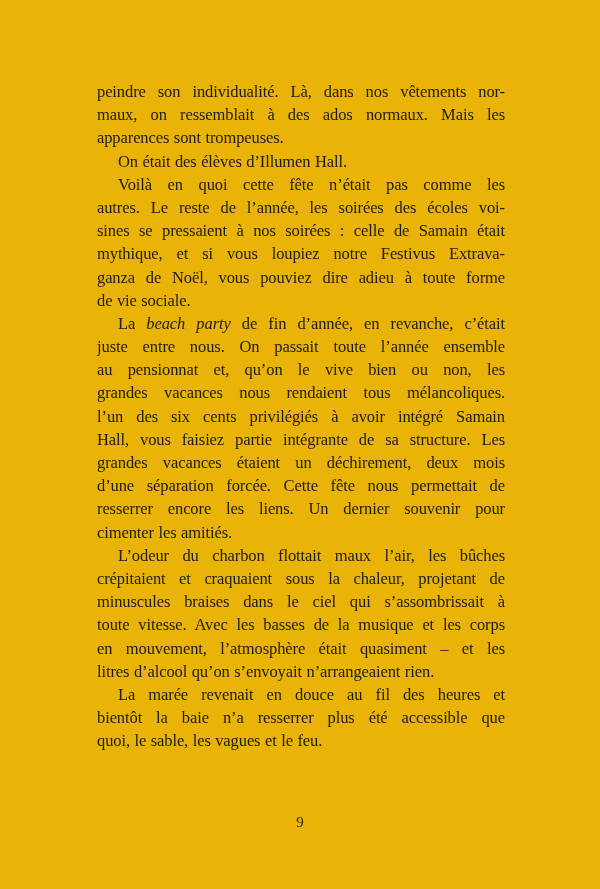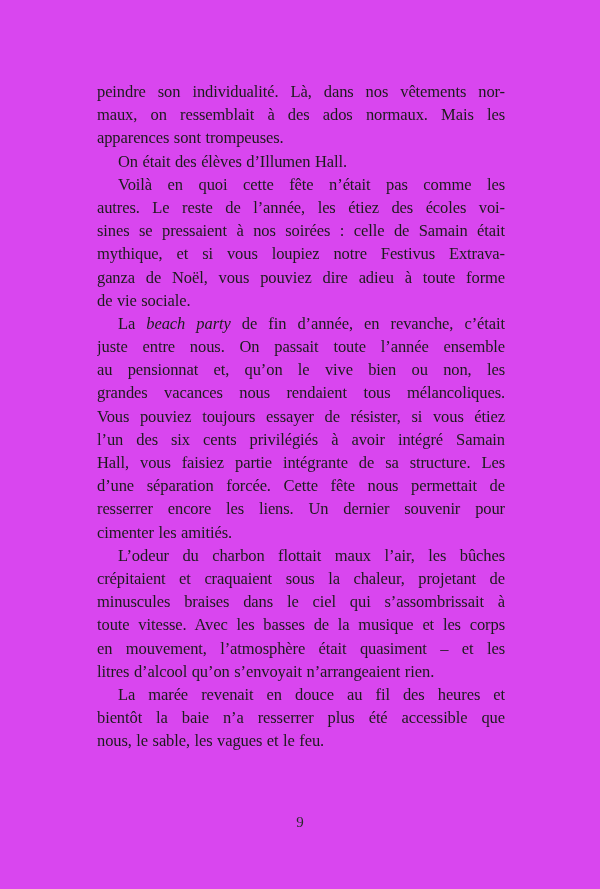--- a/index.html
+++ b/index.html
@@ -13,7 +13,7 @@
   .page {
     position: relative;
     width: 600px; height: 889px;
-    background: #d946ef;
+    background: #eab308;
   }
   .text-block {
     position: absolute;

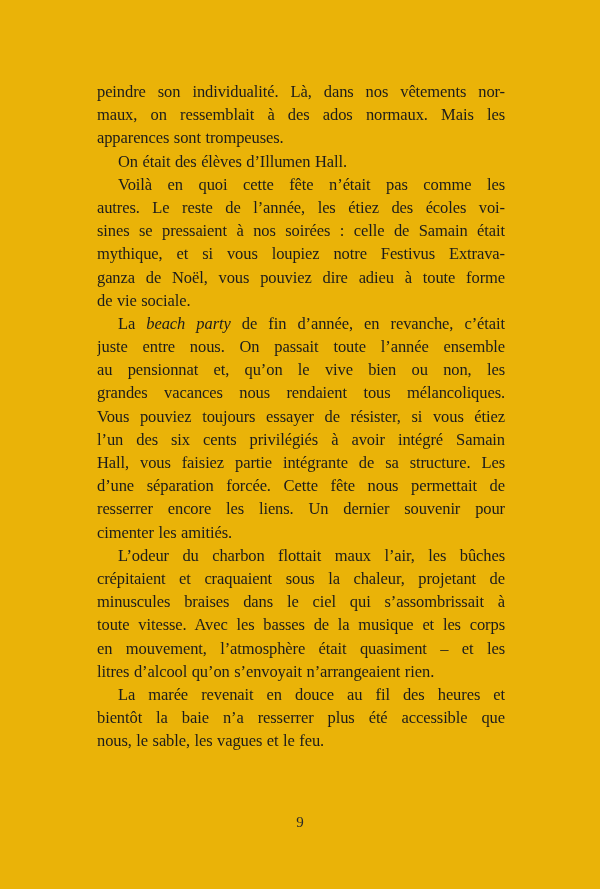--- a/index.html
+++ b/index.html
@@ -63,7 +63,7 @@
 
     <div class="paragraph">
       <div class="line indent">Voilà en quoi cette fête n’était pas comme les</div>
-      <div class="line">autres. Le reste de l’année, les étiez des écoles voi-</div>
+      <div class="line">autres. Le reste de l’année, les soirées des écoles voi-</div>
       <div class="line">sines se pressaient à nos soirées : celle de Samain était</div>
       <div class="line">mythique, et si vous loupiez notre Festivus Extrava-</div>
       <div class="line">ganza de Noël, vous pouviez dire adieu à toute forme</div>

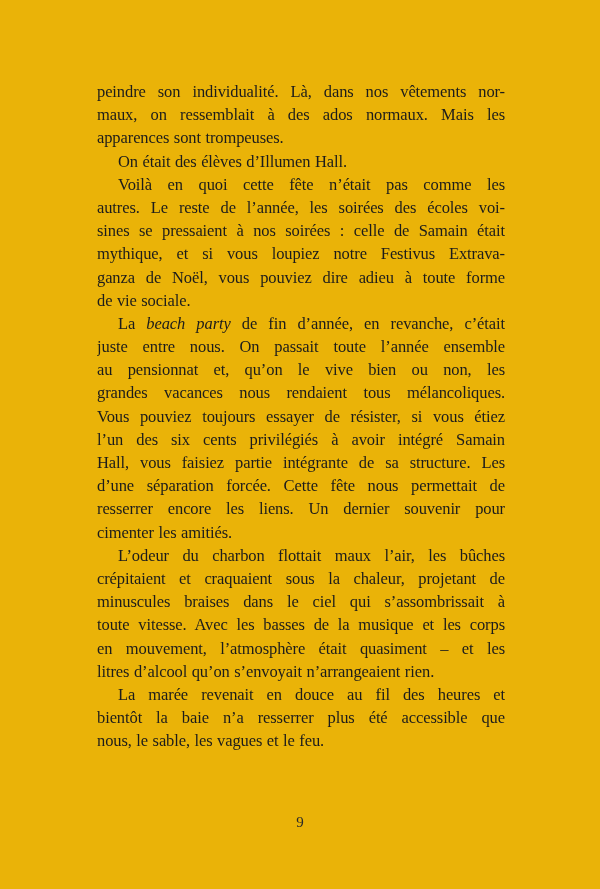--- a/index.html
+++ b/index.html
@@ -75,7 +75,6 @@
       <div class="line">juste entre nous. On passait toute l’année ensemble</div>
       <div class="line">au pensionnat et, qu’on le vive bien ou non, les</div>
       <div class="line">grandes vacances nous rendaient tous mélancoliques.</div>
-      <div class="line">Vous pouviez toujours essayer de résister, si vous étiez</div>
       <div class="line">l’un des six cents privilégiés à avoir intégré Samain</div>
       <div class="line">Hall, vous faisiez partie intégrante de sa structure. Les</div>
       <div class="line">d’une séparation forcée. Cette fête nous permettait de</div>

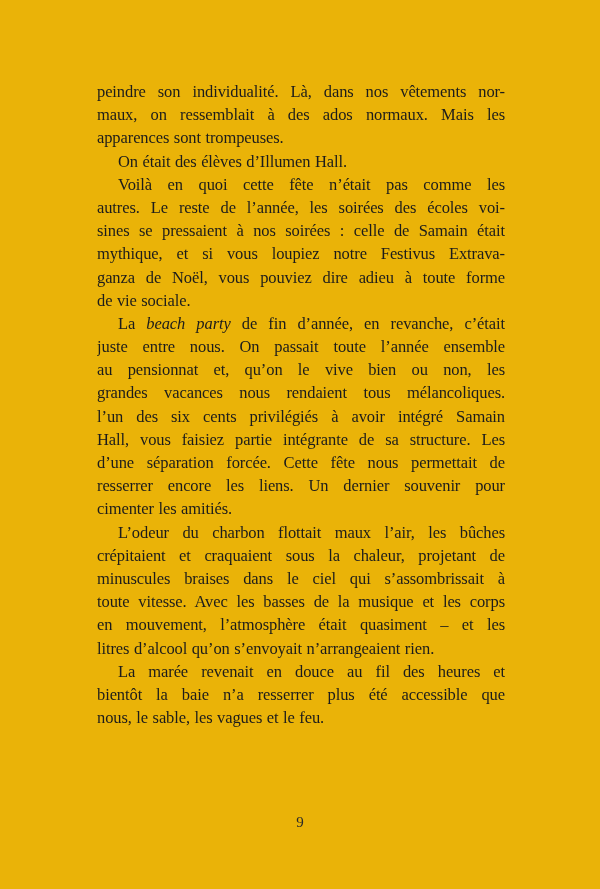--- a/index.html
+++ b/index.html
@@ -77,6 +77,7 @@
       <div class="line">grandes vacances nous rendaient tous mélancoliques.</div>
       <div class="line">l’un des six cents privilégiés à avoir intégré Samain</div>
       <div class="line">Hall, vous faisiez partie intégrante de sa structure. Les</div>
+      <div class="line">grandes vacances étaient un déchirement, deux mois</div>
       <div class="line">d’une séparation forcée. Cette fête nous permettait de</div>
       <div class="line">resserrer encore les liens. Un dernier souvenir pour</div>
       <div class="line last">cimenter les amitiés.</div>

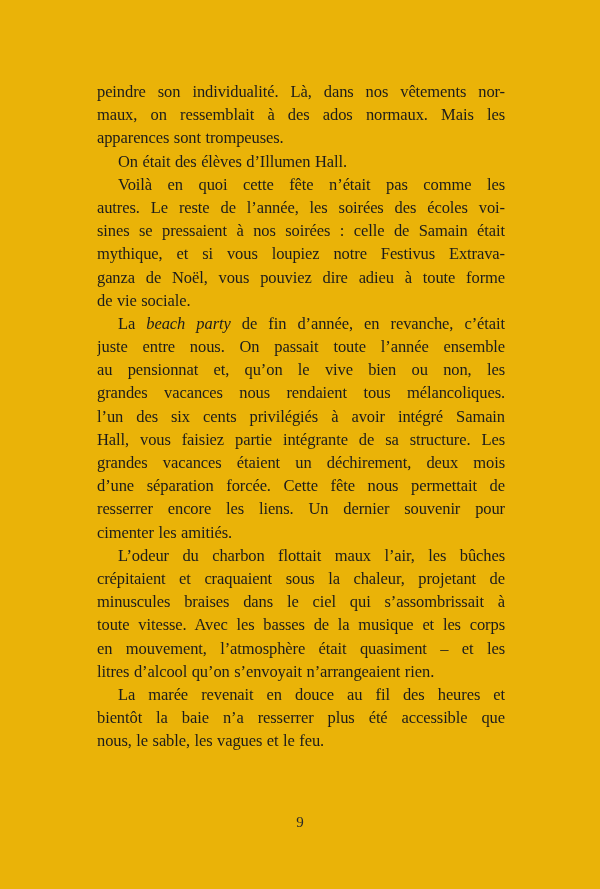--- a/index.html
+++ b/index.html
@@ -95,7 +95,7 @@
     <div class="paragraph">
       <div class="line indent">La marée revenait en douce au fil des heures et</div>
       <div class="line">bientôt la baie n’a resserrer plus été accessible que</div>
-      <div class="line last">nous, le sable, les vagues et le feu.</div>
+      <div class="line last">quoi, le sable, les vagues et le feu.</div>
     </div>
 
   </div>

